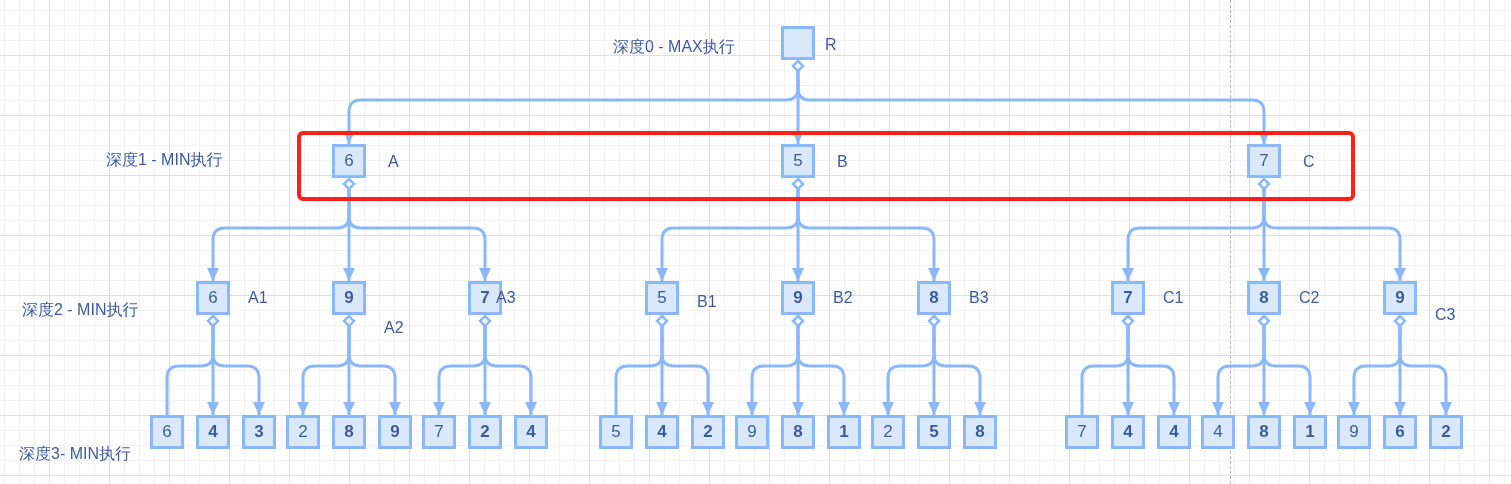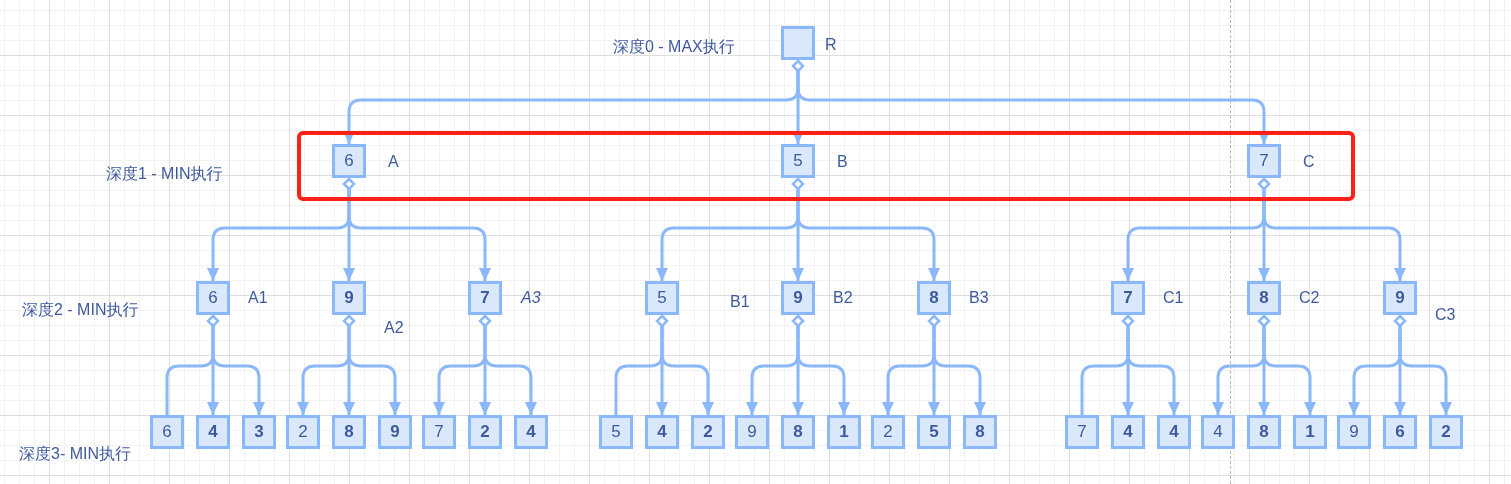--- a/index.html
+++ b/index.html
@@ -133,7 +133,7 @@
   </svg>
 
 <div class="depth-label" style="left:613px; top:37px;text-align:center;">深度0 - MAX执行</div>
-<div class="depth-label" style="left:106px; top:164px;text-align:center;">深度1 - MIN执行</div>
+<div class="depth-label" style="left:106px; top:150px;text-align:center;">深度1 - MIN执行</div>
 <div class="depth-label" style="left:22px; top:300px;">深度2 - MIN执行</div>
 <div class="depth-label" style="left:19px; top:444px;">深度3- MIN执行</div>
 

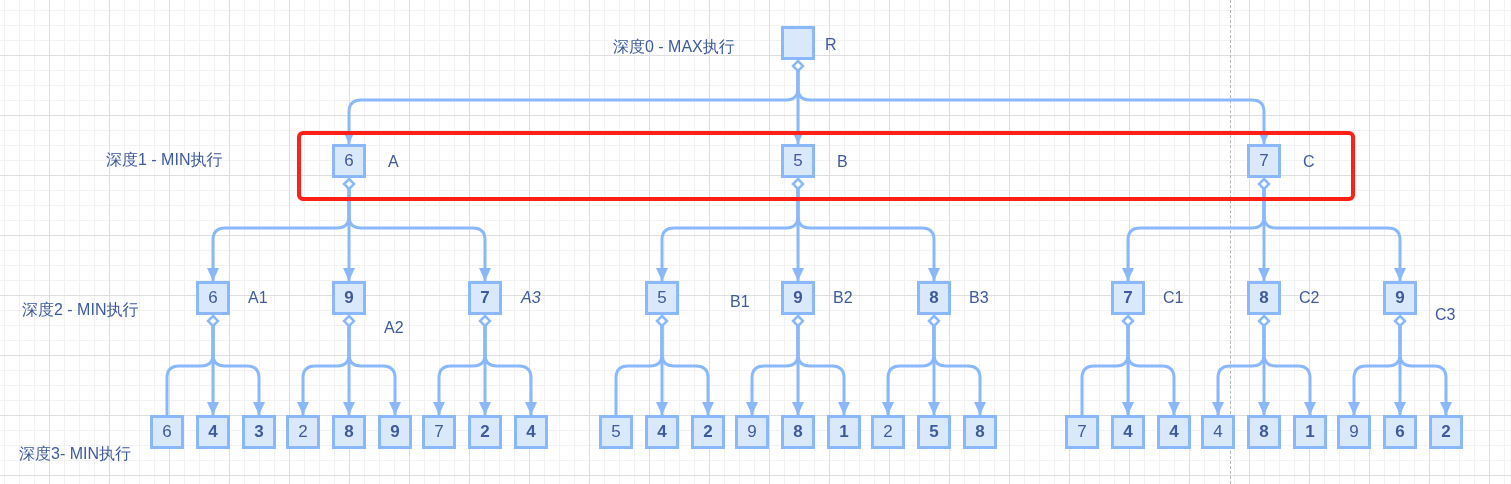--- a/index.html
+++ b/index.html
@@ -153,7 +153,7 @@
     <div class="node bold" style="left: 332px; top: 415px;">8</div>
     <div class="node bold" style="left: 378px; top: 415px;">9</div>
     <div class="node bold" style="left: 468px; top: 281px;">7</div>
-    <div class="node-name" style="left: 521px; top: 289px; font-style: italic;">A3</div>
+    <div class="node-name" style="left: 496px; top: 289px;">A3</div>
     <div class="node" style="left: 422px; top: 415px;">7</div>
     <div class="node bold" style="left: 468px; top: 415px;">2</div>
     <div class="node bold" style="left: 514px; top: 415px;">4</div>

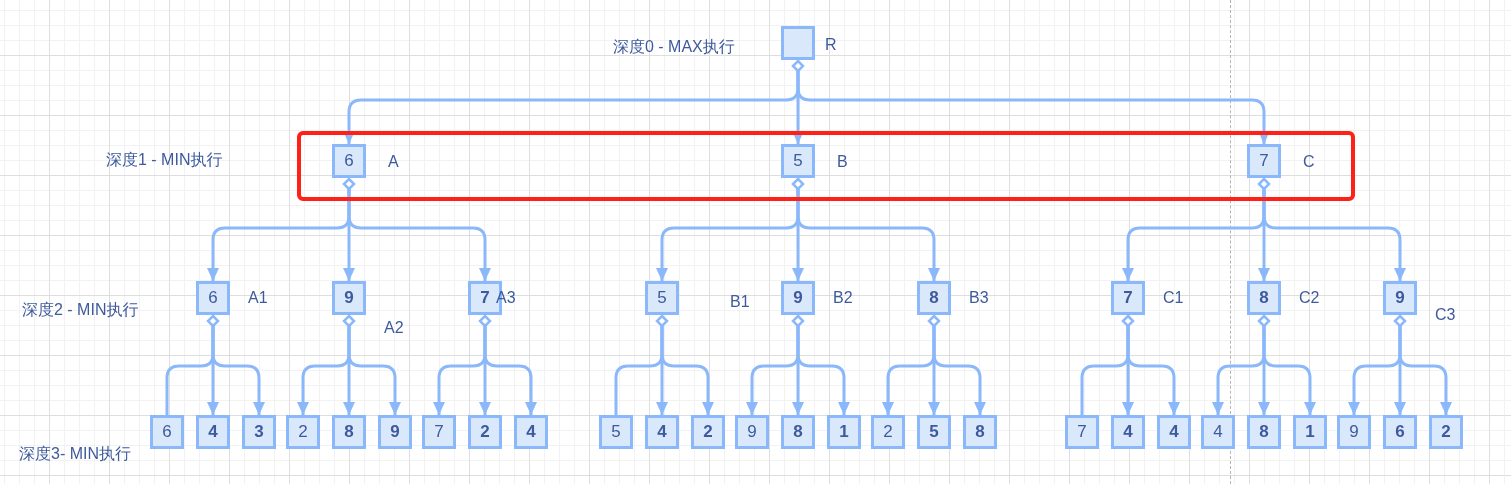--- a/index.html
+++ b/index.html
@@ -160,7 +160,7 @@
     <div class="node" style="left: 781px; top: 144px;">5</div>
     <div class="node-name" style="left: 837px; top: 153px;">B</div>
     <div class="node" style="left: 645px; top: 281px;">5</div>
-    <div class="node-name" style="left: 697px; top: 293px; margin-left: 33px;">B1</div>
+    <div class="node-name" style="left: 697px; top: 293px;">B1</div>
     <div class="node" style="left: 599px; top: 415px;">5</div>
     <div class="node bold" style="left: 645px; top: 415px;">4</div>
     <div class="node bold" style="left: 691px; top: 415px;">2</div>

